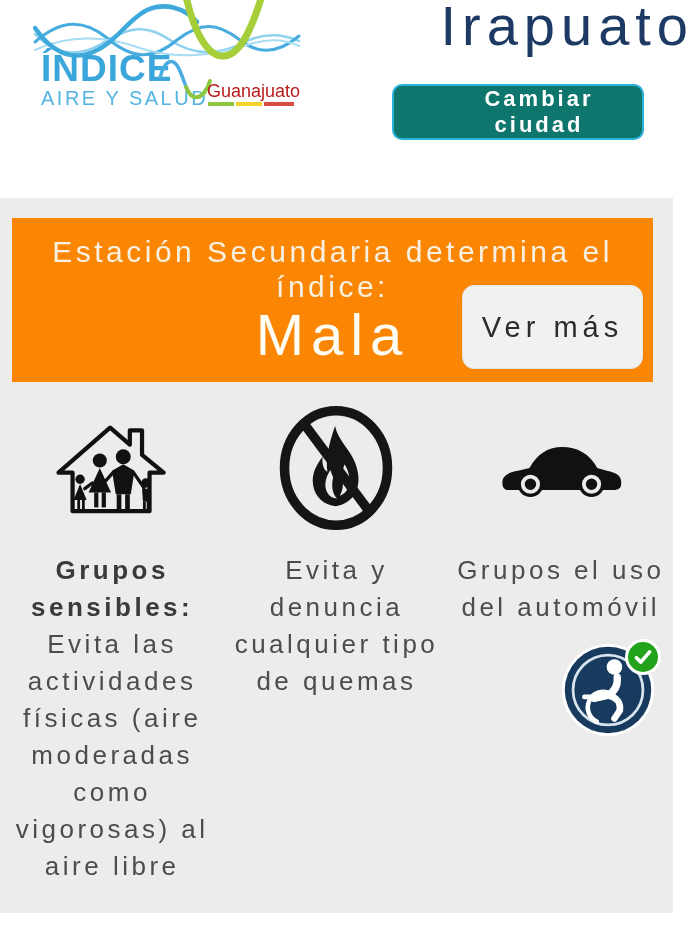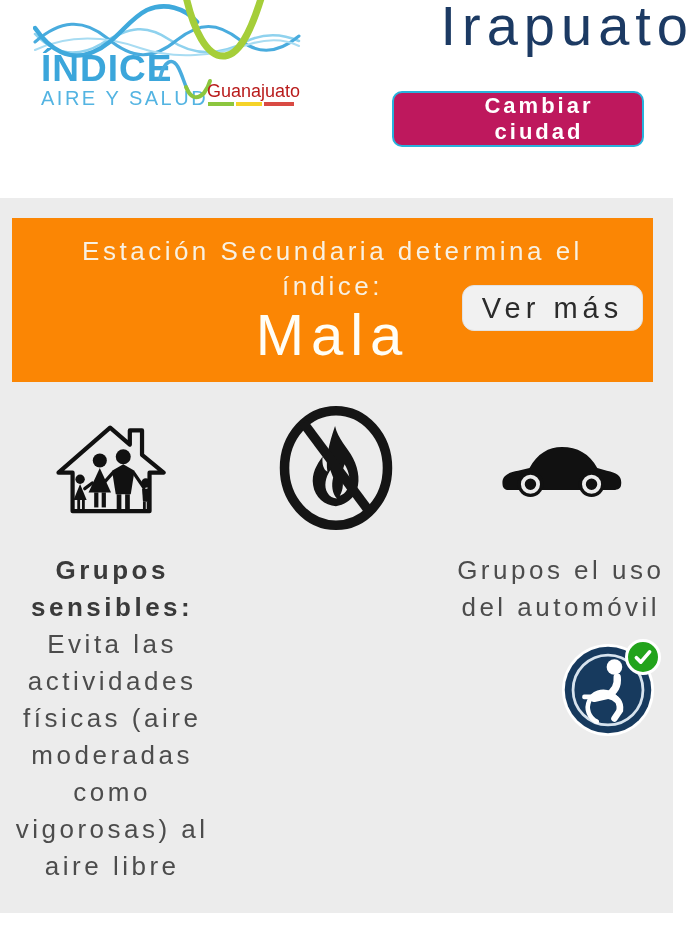--- a/index.html
+++ b/index.html
@@ -22,8 +22,8 @@
   .city-title{position:absolute;top:-6px;right:-2px;font-size:56px;font-weight:400;color:#1C3A63;
               letter-spacing:6px;white-space:nowrap;line-height:1.15;}
 
-  .change-city-button{position:absolute;left:392px;top:91px;width:252px;height:56px;
-      background:#be185d;border:2px solid #28B2DC;border-radius:10px;box-sizing:border-box;
+  .change-city-button{position:absolute;left:392px;top:84px;width:252px;height:56px;
+      background:#0f766e;border:2px solid #28B2DC;border-radius:10px;box-sizing:border-box;
       display:flex;align-items:center;justify-content:center;
       color:#ffffff;font-size:22px;font-weight:700;letter-spacing:3px;cursor:pointer;padding-left:48px;}
 

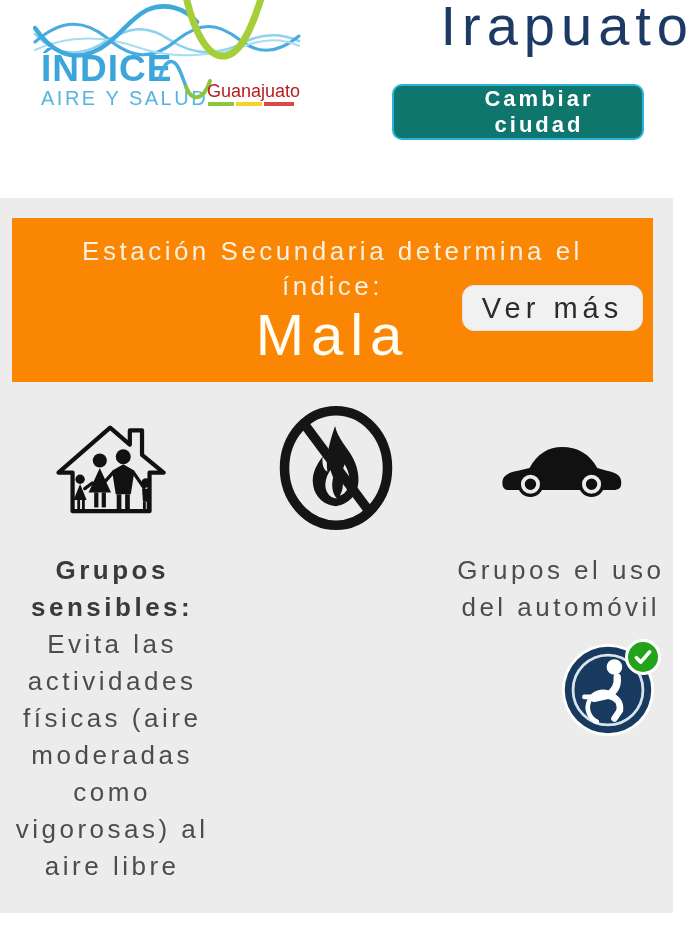--- a/index.html
+++ b/index.html
@@ -33,7 +33,7 @@
   
   .banner{position:absolute;left:12px;top:20px;width:641px;height:164px;background:#FB8604;}
   .banner-message{margin:16px auto 0;width:602px;text-align:center;color:#F8F1E2;
-                  font-size:26px;letter-spacing:3.5px;line-height:35px;}
+                  font-size:30px;letter-spacing:3.5px;line-height:35px;}
   .banner-level{text-align:center;color:#FFFEF6;font-size:58px;font-weight:400;letter-spacing:7px;margin-top:2px;line-height:1;}
   .see-more-button{position:absolute;right:10px;top:67px;width:181px;height:46px;
       background:#F1F1F1;border:1px solid #E2E2E2;border-radius:12px;box-sizing:border-box;

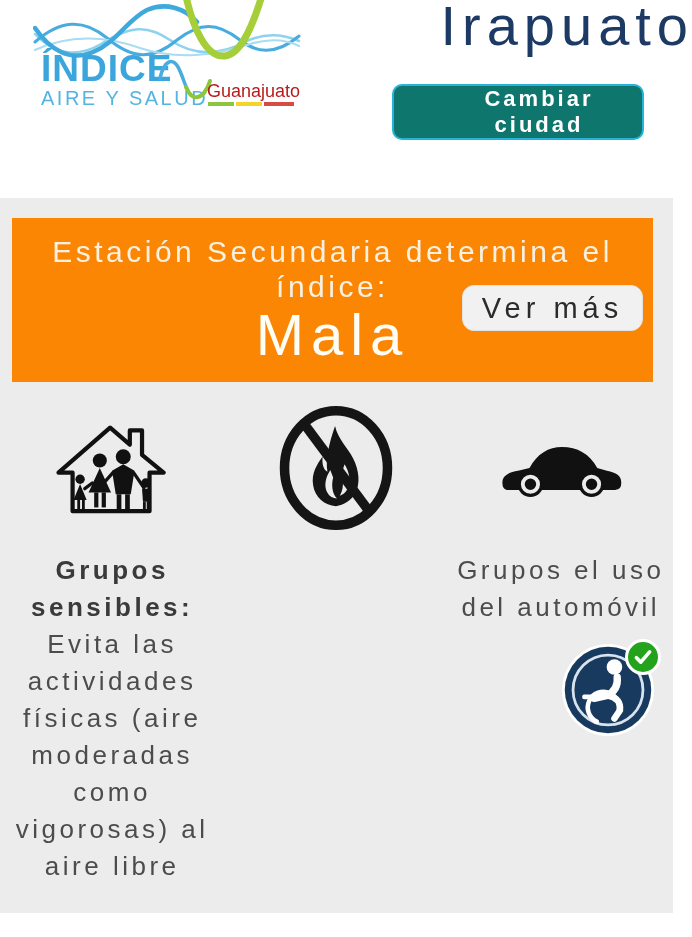--- a/index.html
+++ b/index.html
@@ -35,7 +35,7 @@
   .banner-message{margin:16px auto 0;width:602px;text-align:center;color:#F8F1E2;
                   font-size:30px;letter-spacing:3.5px;line-height:35px;}
   .banner-level{text-align:center;color:#FFFEF6;font-size:58px;font-weight:400;letter-spacing:7px;margin-top:2px;line-height:1;}
-  .see-more-button{position:absolute;right:10px;top:67px;width:181px;height:46px;
+  .see-more-button{position:absolute;right:10px;top:67px;width:181px;height:84px;
       background:#F1F1F1;border:1px solid #E2E2E2;border-radius:12px;box-sizing:border-box;
       display:flex;align-items:center;justify-content:center;
       color:#2B2B2B;font-size:29px;letter-spacing:5px;cursor:pointer;}

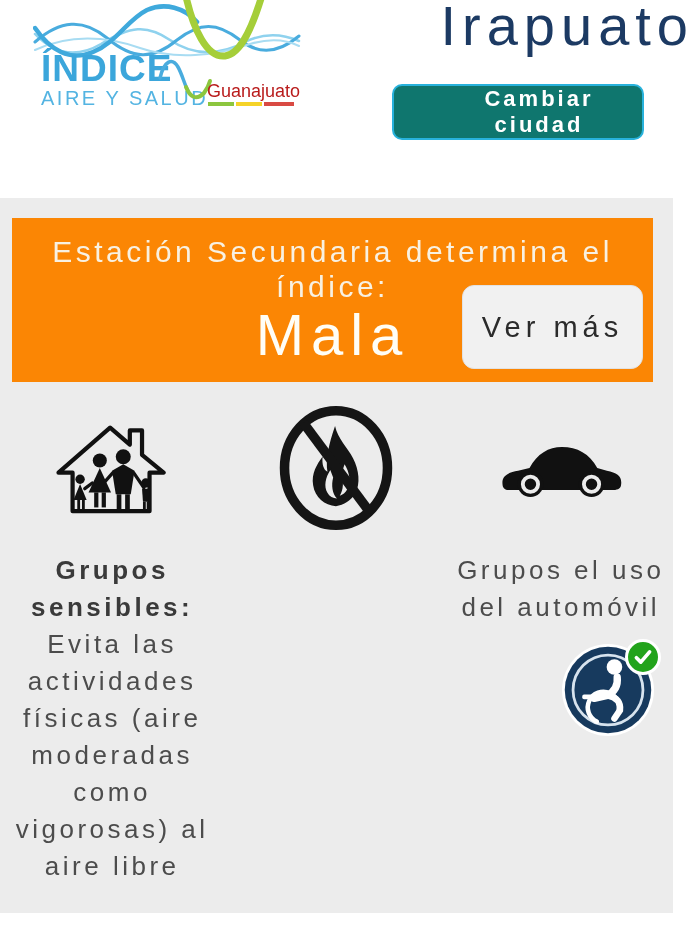--- a/index.html
+++ b/index.html
@@ -140,6 +140,7 @@
             <line x1="30" y1="21" x2="100" y2="115" stroke="#151515" stroke-width="10"></line>
           </svg>
         </div>
+        <div class="advice-text">Evita y denuncia cualquier tipo de quemas</div>
       </div>
 
       <div class="advice-col">

